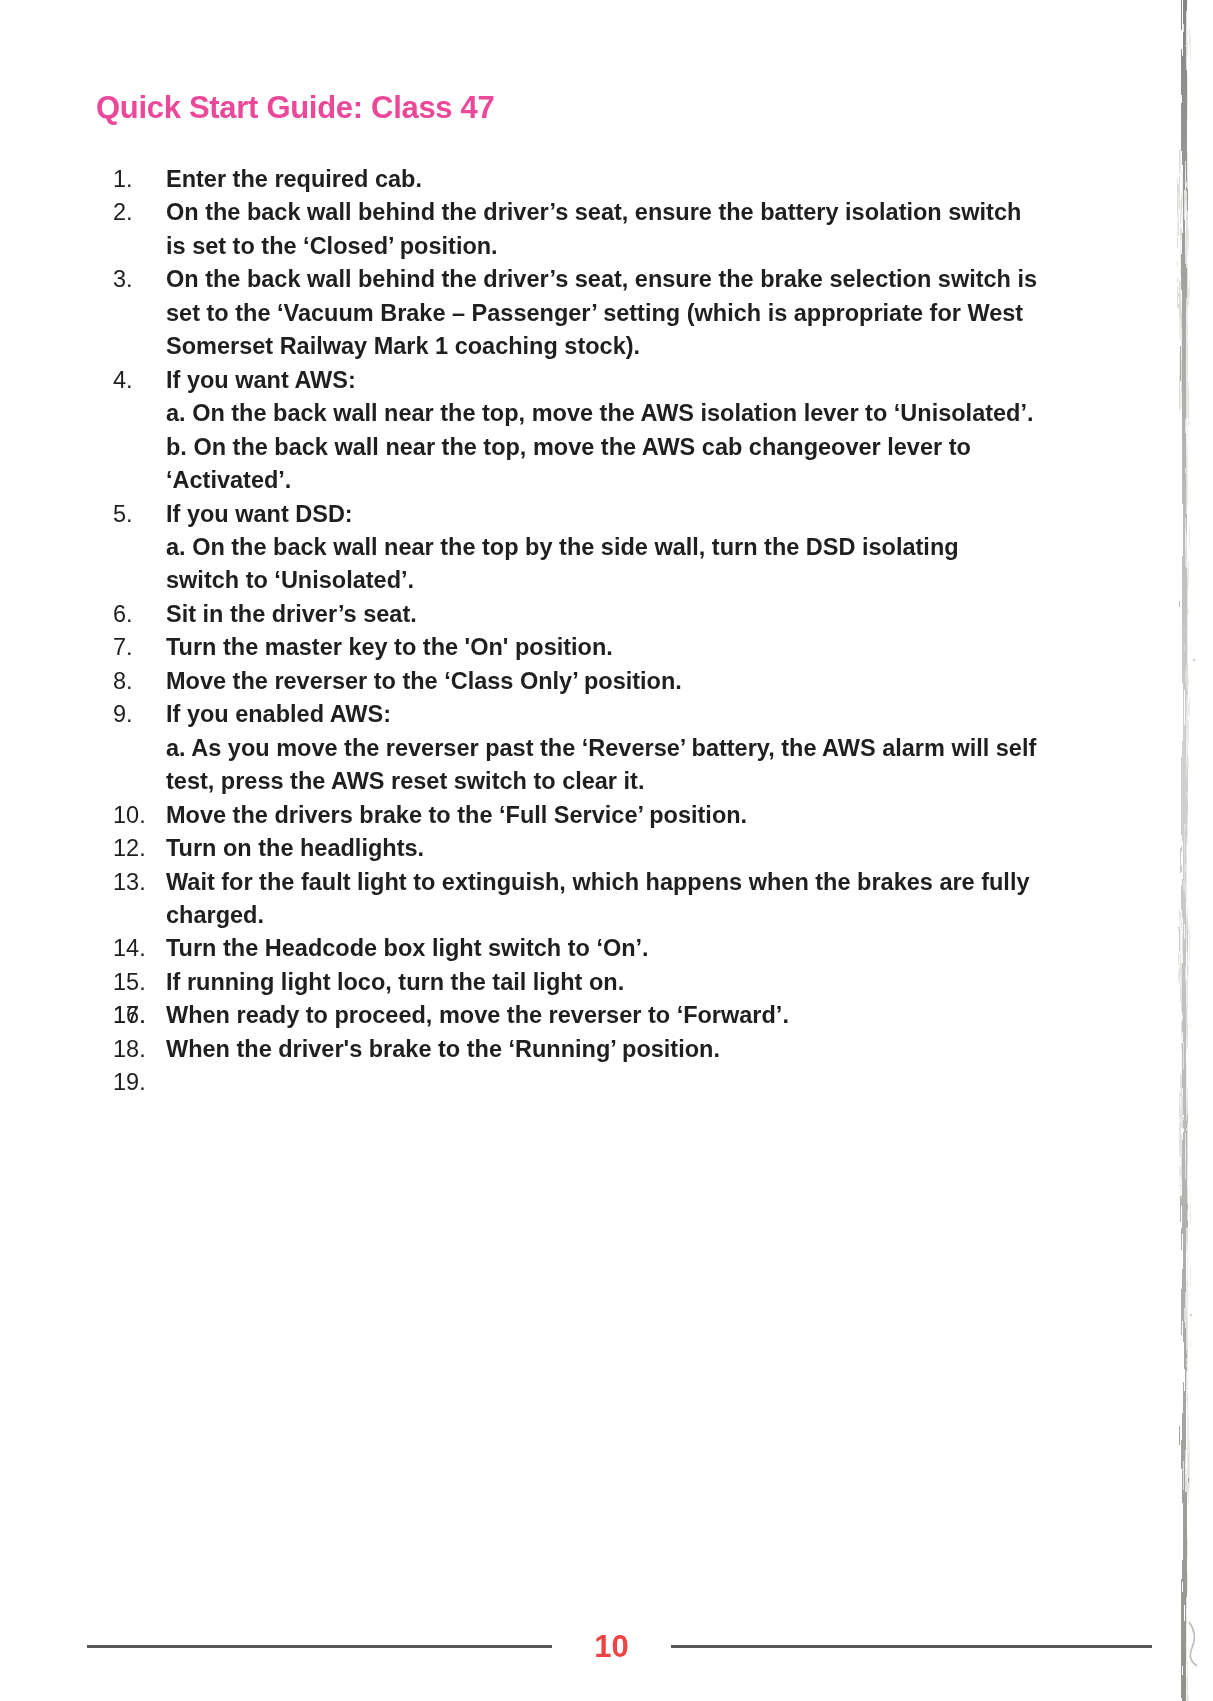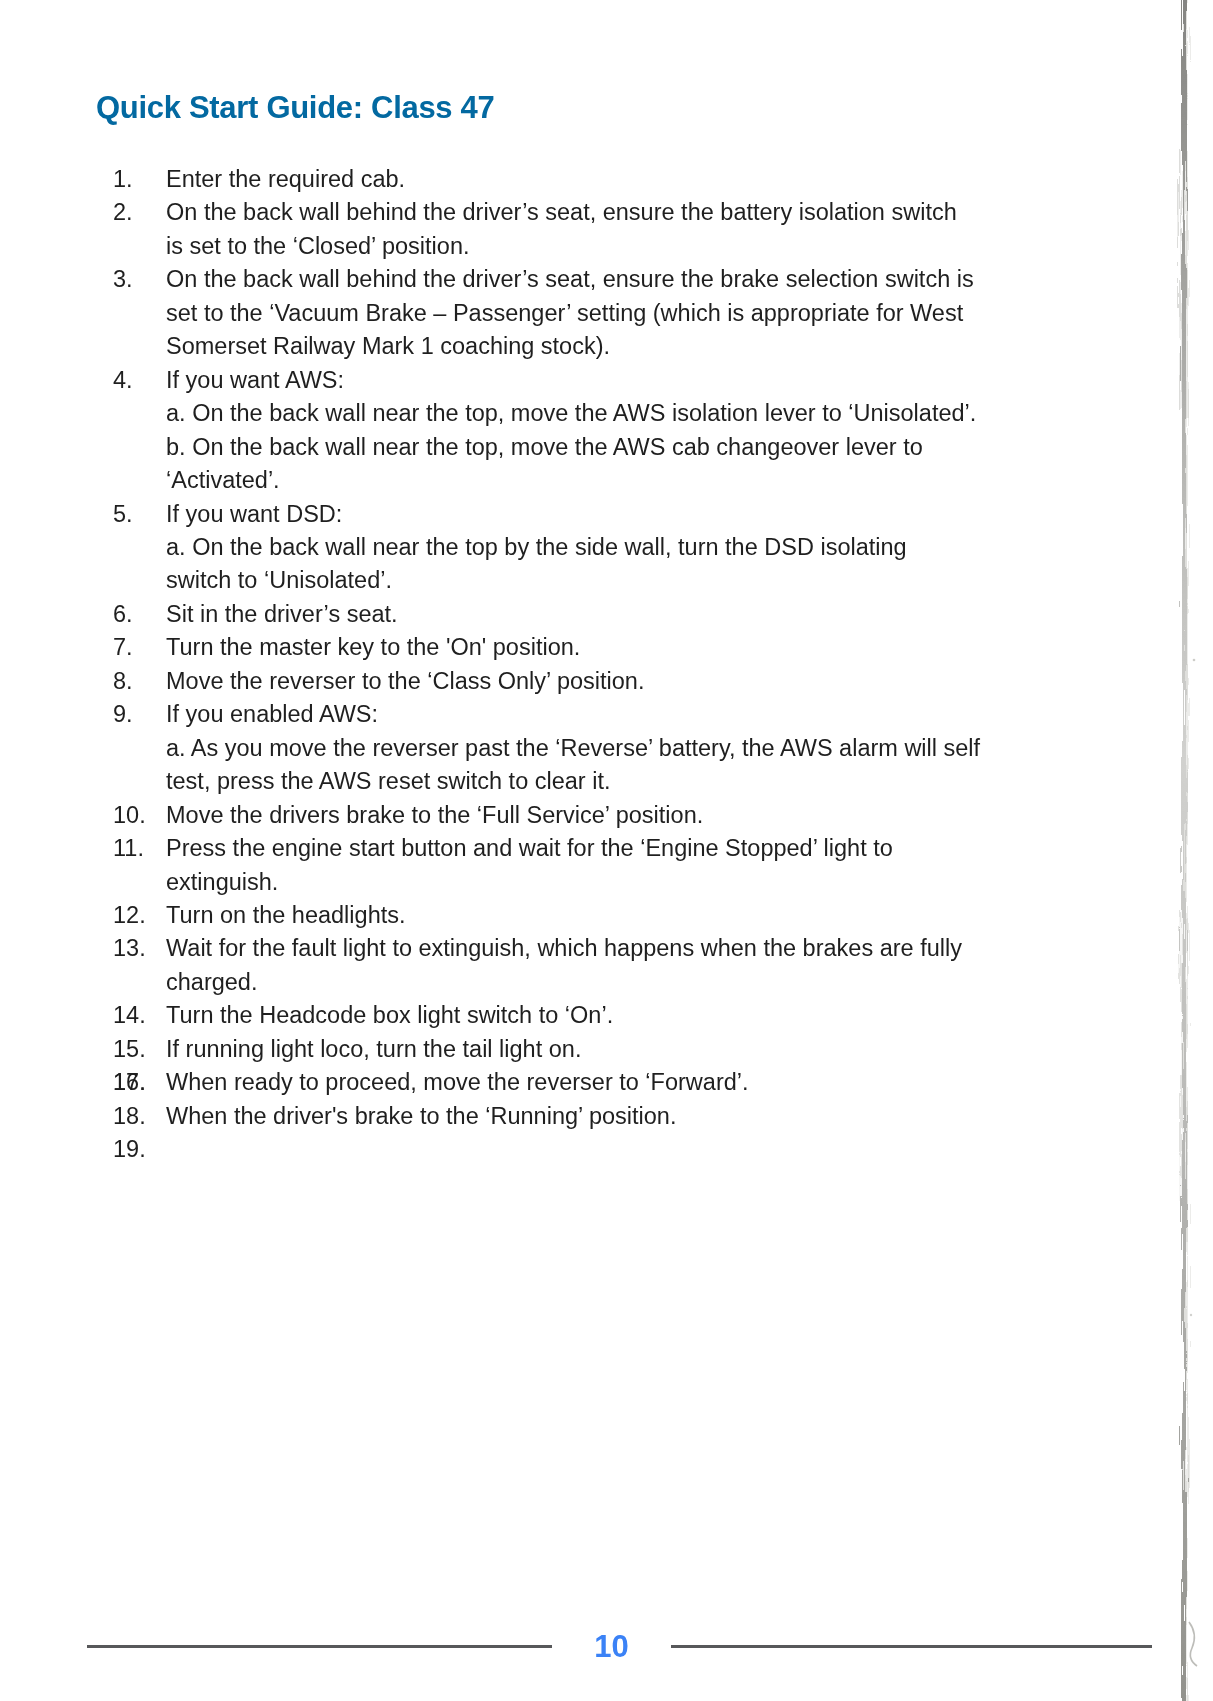--- a/index.html
+++ b/index.html
@@ -27,7 +27,7 @@
     font-size: 31px;
     font-weight: 700;
     letter-spacing: -0.3px;
-    color: #0369a1;
+    color: #ec4899;
     white-space: pre;
   }
   .steps {

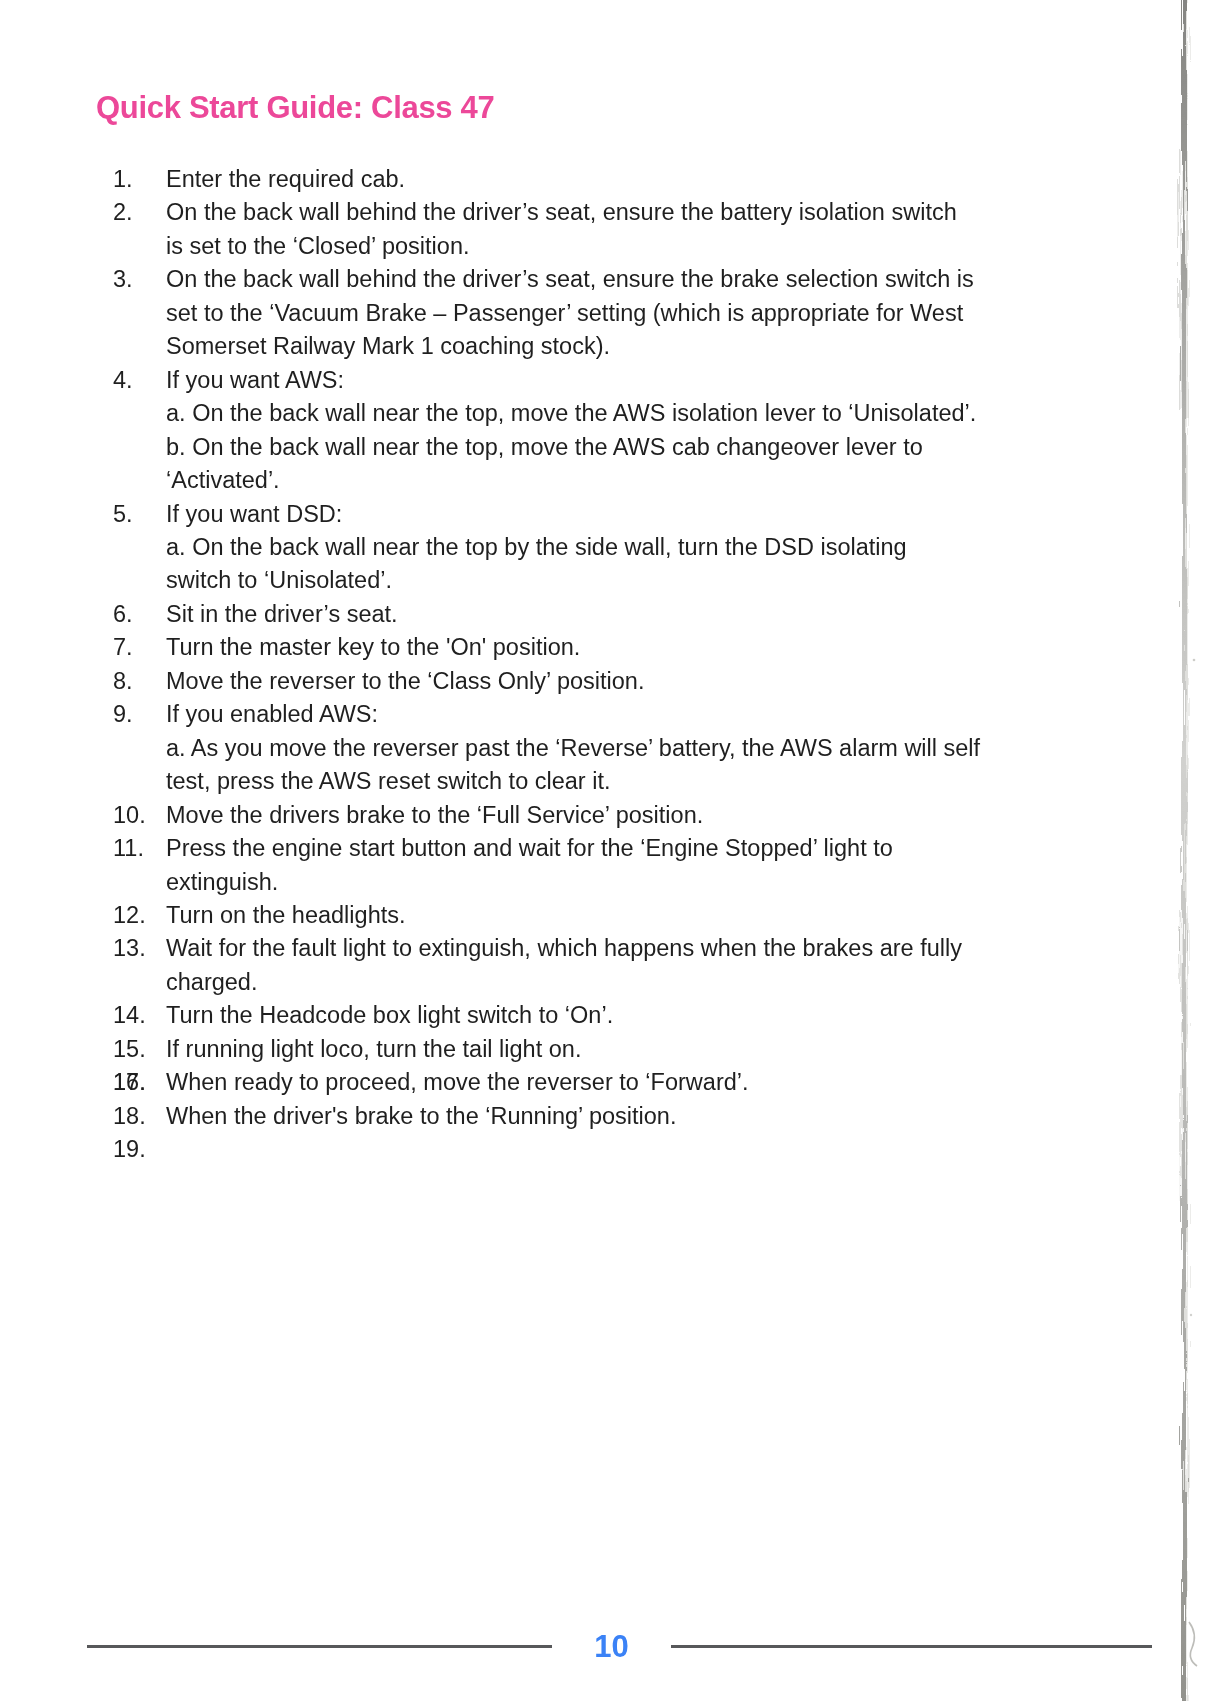--- a/index.html
+++ b/index.html
@@ -50,6 +50,7 @@
   .step-text {
     margin-left: 166px;
     white-space: pre;
+    font-weight: bold;
   }
   .footer-rule {
     position: absolute;

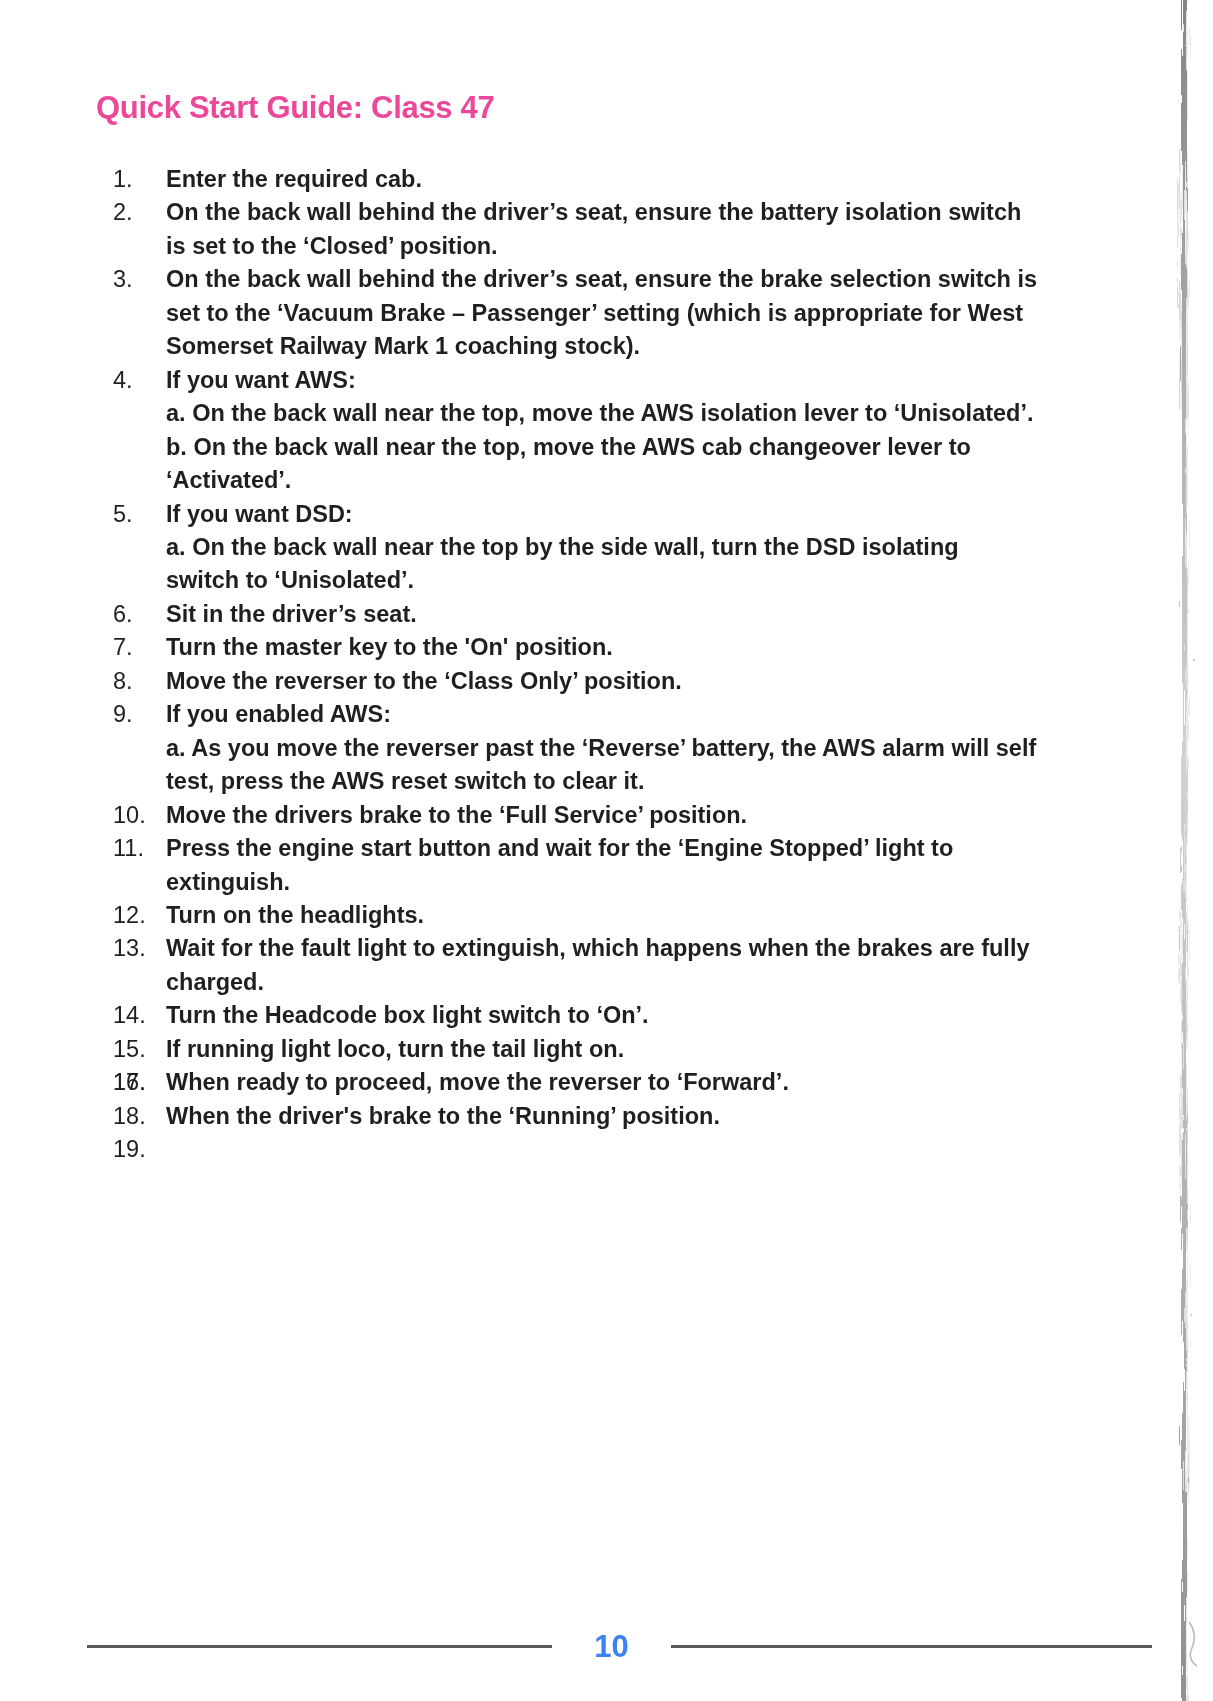--- a/index.html
+++ b/index.html
@@ -151,11 +151,6 @@
     <div class="step-text">Move the drivers brake to the ‘Full Service’ position.</div>
   </div>
 
-  <div class="step">
-    <span class="step-num">11.</span>
-    <div class="step-text">Press the engine start button and wait for the ‘Engine Stopped’ light to
-extinguish.</div>
-  </div>
 
   <div class="step">
     <span class="step-num">12.</span>

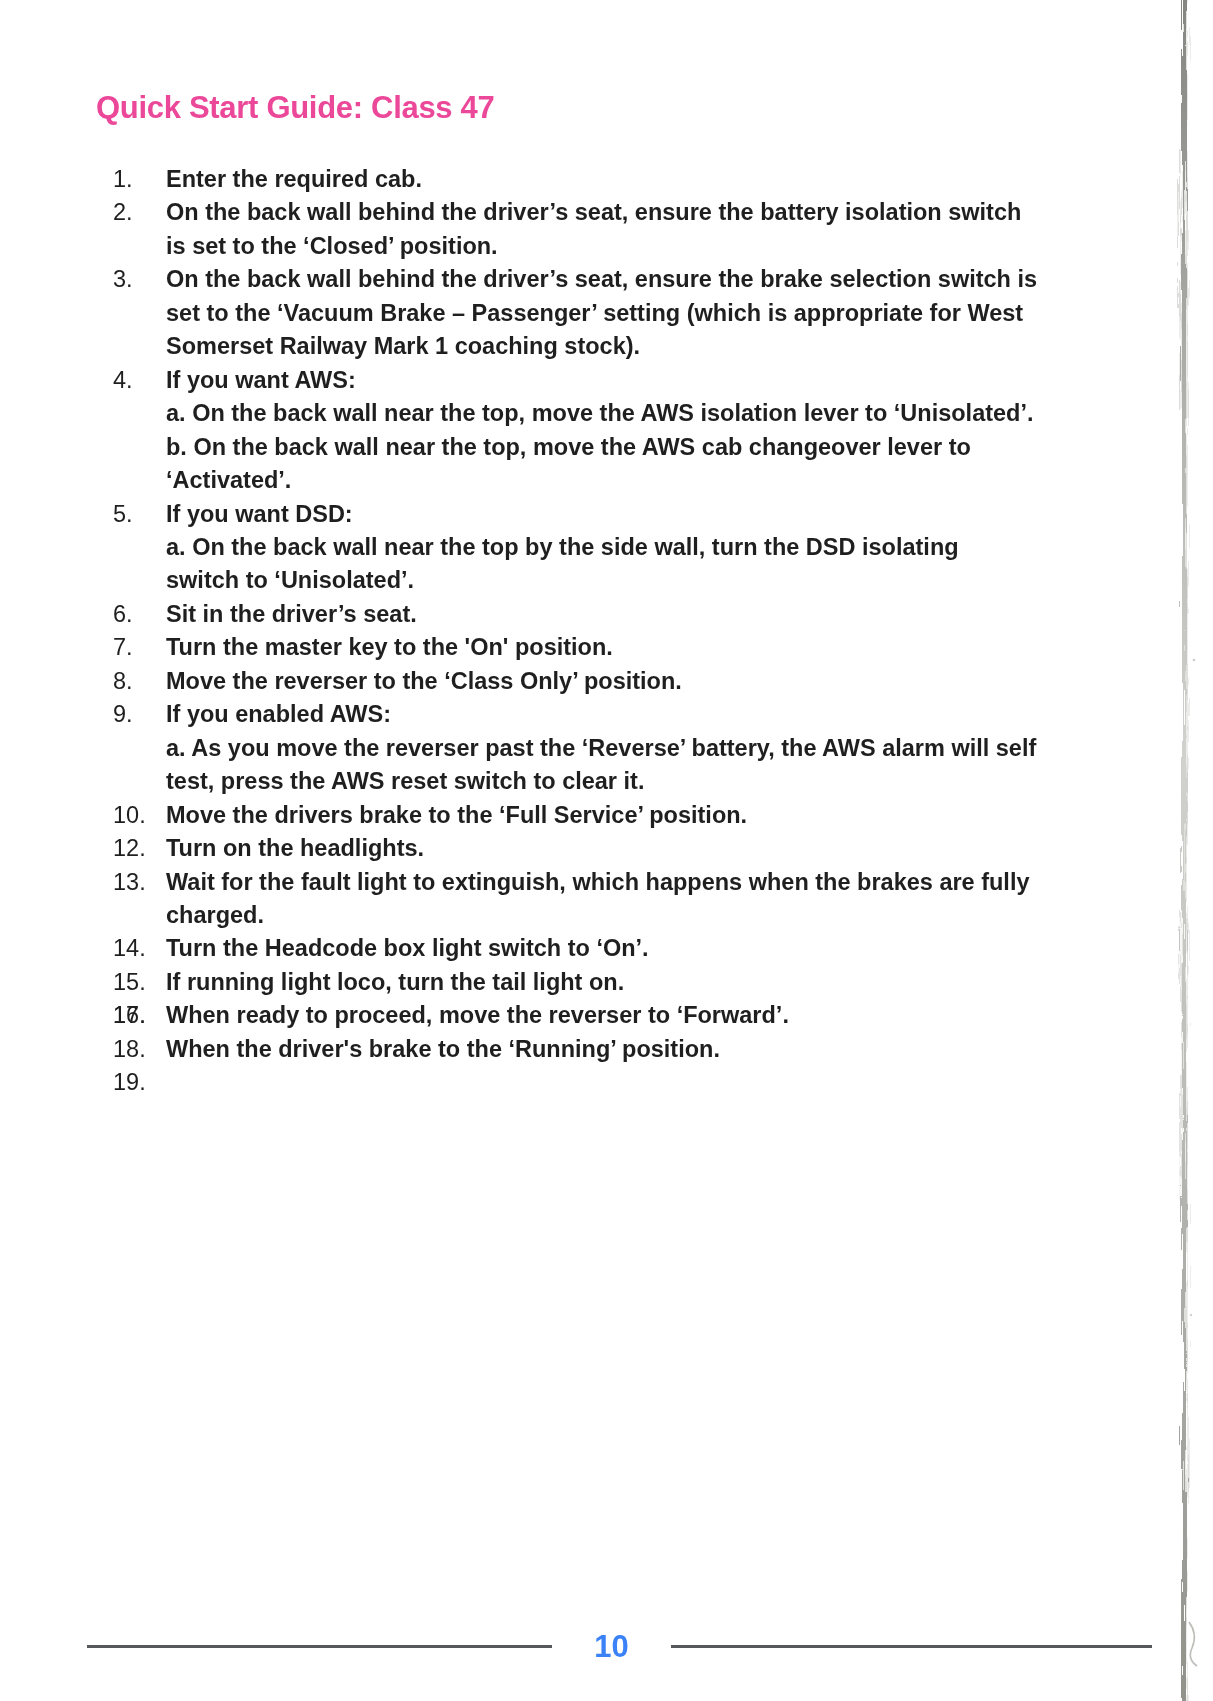--- a/index.html
+++ b/index.html
@@ -74,7 +74,7 @@
     text-align: center;
     font-size: 31px;
     font-weight: 700;
-    color: #3b82f6;
+    color: #ef4444;
   }
   .scan-edge {
     position: absolute;

